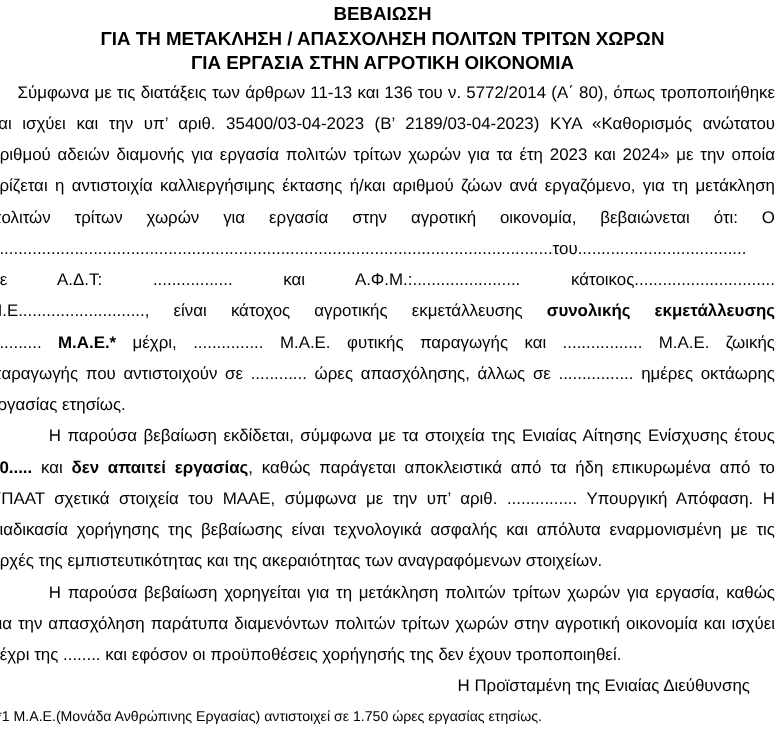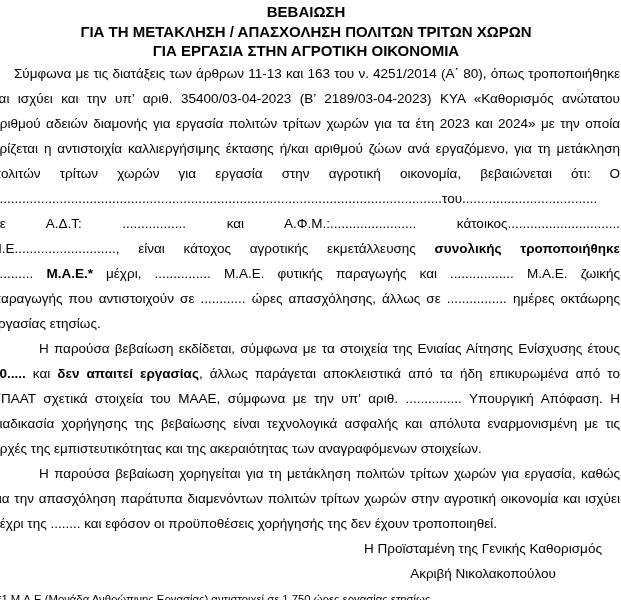--- a/index.html
+++ b/index.html
@@ -35,7 +35,7 @@
     </div>
 
     <div class="doc-body">
-        <div class="doc-line just" style="text-indent: 22px;"><span>Σύμφωνα με τις διατάξεις των άρθρων 11-13 και 163 του ν. 4251/2014 (Α΄ 80), όπως τροποποιήθηκε</span></div>
+        <div class="doc-line just" style="text-indent: 22px;"><span>Σύμφωνα με τις διατάξεις των άρθρων 11-13 και 136 του ν. 5772/2014 (Α΄ 80), όπως τροποποιήθηκε</span></div>
         <div class="doc-line just"><span>και ισχύει και την υπ’ αριθ. 35400/03-04-2023 (Β’ 2189/03-04-2023) ΚΥΑ «Καθορισμός ανώτατου</span></div>
         <div class="doc-line just"><span>αριθμού αδειών διαμονής για εργασία πολιτών τρίτων χωρών για τα έτη 2023 και 2024» με την οποία</span></div>
         <div class="doc-line just"><span>ορίζεται η αντιστοιχία καλλιεργήσιμης έκτασης ή/και αριθμού ζώων ανά εργαζόμενο, για τη μετάκληση</span></div>

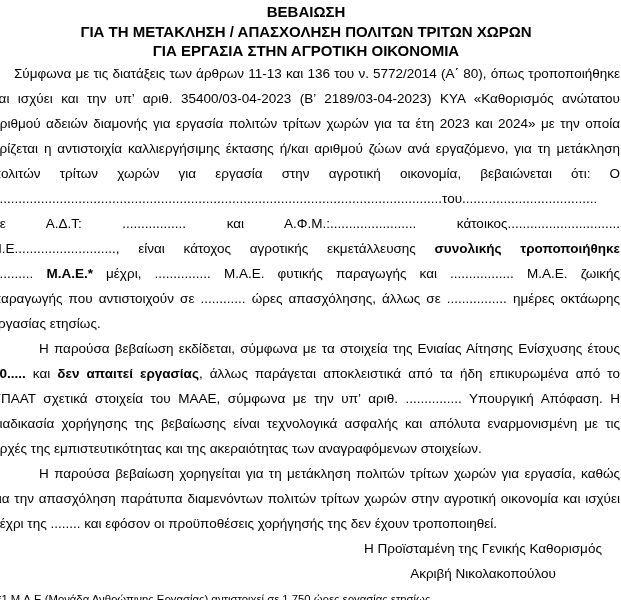--- a/index.html
+++ b/index.html
@@ -42,7 +42,7 @@
         <div class="doc-line just"><span>πολιτών τρίτων χωρών για εργασία στην αγροτική οικονομία, βεβαιώνεται ότι: Ο</span></div>
         <div class="doc-line left"><span>........................................................................................................................του....................................</span></div>
         <div class="doc-line just"><span>με Α.Δ.Τ: ................. και Α.Φ.Μ.:....................... κάτοικος..............................</span></div>
-        <div class="doc-line just"><span>Π.Ε..........................., είναι κάτοχος αγροτικής εκμετάλλευσης </span><span class="bold">συνολικής τροποποιήθηκε</span></div>
+        <div class="doc-line just"><span>Π.Ε..........................., είναι κάτοχος αγροτικής εκμετάλλευσης </span><span class="bold">συνολικής εκμετάλλευσης</span></div>
         <div class="doc-line just"><span>........... </span><span class="bold">Μ.Α.Ε.*</span><span> μέχρι, ............... Μ.Α.Ε. φυτικής παραγωγής και ................. Μ.Α.Ε. ζωικής</span></div>
         <div class="doc-line just"><span>παραγωγής που αντιστοιχούν σε ............ ώρες απασχόλησης, άλλως σε ................ ημέρες οκτάωρης</span></div>
         <div class="doc-line left"><span>εργασίας ετησίως.</span></div>

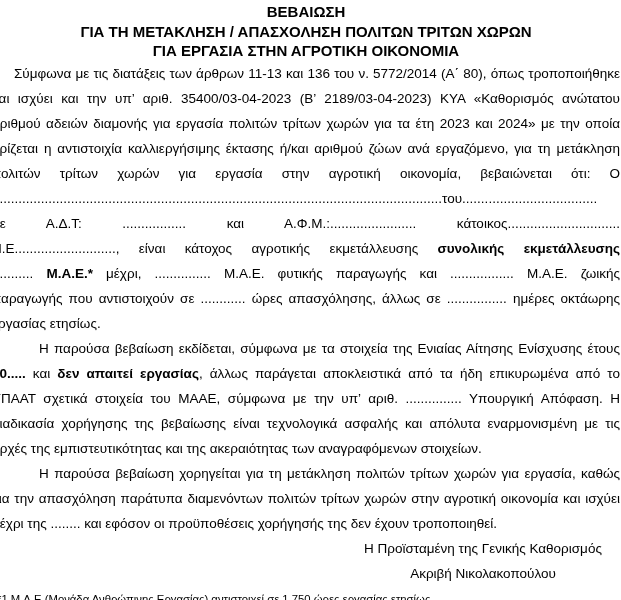--- a/index.html
+++ b/index.html
@@ -47,7 +47,7 @@
         <div class="doc-line just"><span>παραγωγής που αντιστοιχούν σε ............ ώρες απασχόλησης, άλλως σε ................ ημέρες οκτάωρης</span></div>
         <div class="doc-line left"><span>εργασίας ετησίως.</span></div>
         <div class="doc-line just" style="text-indent: 47px;"><span>Η παρούσα βεβαίωση εκδίδεται, σύμφωνα με τα στοιχεία της Ενιαίας Αίτησης Ενίσχυσης έτους</span></div>
-        <div class="doc-line just"><span class="bold">20.....</span><span> και </span><span class="bold">δεν απαιτεί εργασίας</span><span>, άλλως παράγεται αποκλειστικά από τα ήδη επικυρωμένα από το</span></div>
+        <div class="doc-line just"><span class="bold">20.....</span><span> και </span><span class="bold">δεν απαιτεί εργασίας</span><span>, καθώς παράγεται αποκλειστικά από τα ήδη επικυρωμένα από το</span></div>
         <div class="doc-line just"><span>ΥΠΑΑΤ σχετικά στοιχεία του ΜΑΑΕ, σύμφωνα με την υπ’ αριθ. ............... Υπουργική Απόφαση. Η</span></div>
         <div class="doc-line just"><span>διαδικασία χορήγησης της βεβαίωσης είναι τεχνολογικά ασφαλής και απόλυτα εναρμονισμένη με τις</span></div>
         <div class="doc-line left"><span>αρχές της εμπιστευτικότητας και της ακεραιότητας των αναγραφόμενων στοιχείων.</span></div>

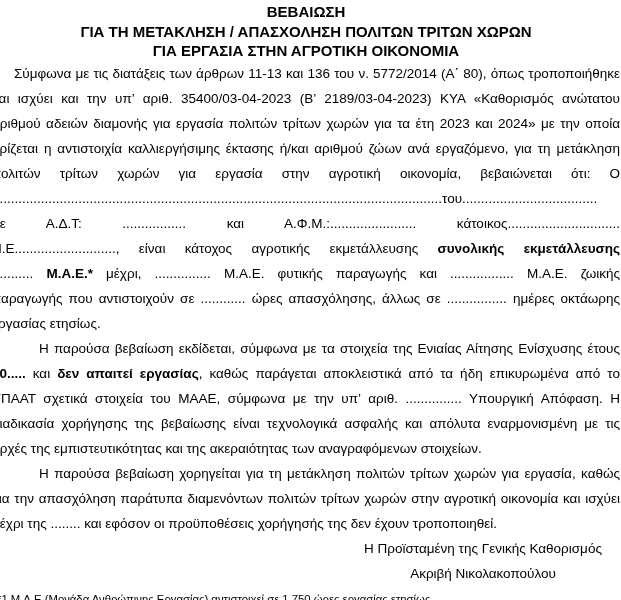--- a/index.html
+++ b/index.html
@@ -57,7 +57,7 @@
       </div>
 
     <div class="signature-block">
-      <div>Η Προϊσταμένη της Γενικής Καθορισμός</div>
+      <div>Η Προϊσταμένη της Ενιαίας Διεύθυνσης</div>
       <div>Ακριβή Νικολακοπούλου</div>
     </div>
 

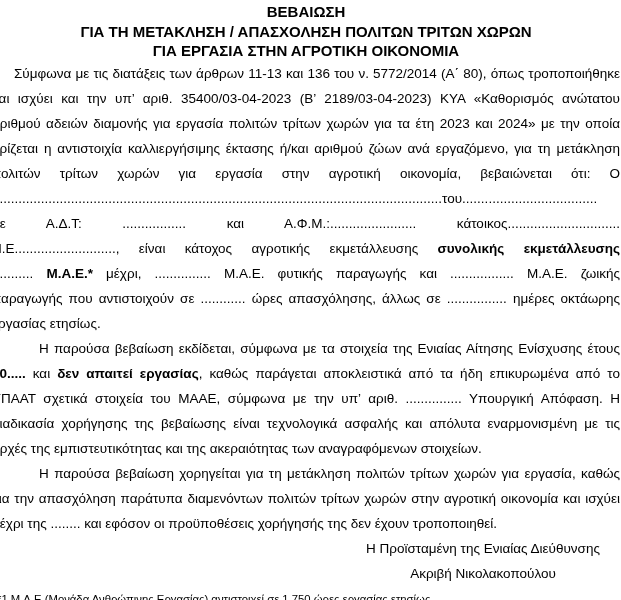--- a/index.html
+++ b/index.html
@@ -58,7 +58,6 @@
 
     <div class="signature-block">
       <div>Η Προϊσταμένη της Ενιαίας Διεύθυνσης</div>
-      <div>Ακριβή Νικολακοπούλου</div>
     </div>
 
     <div class="footnote">*1 Μ.Α.Ε.(Μονάδα Ανθρώπινης Εργασίας) αντιστοιχεί σε 1.750 ώρες εργασίας ετησίως.</div>

